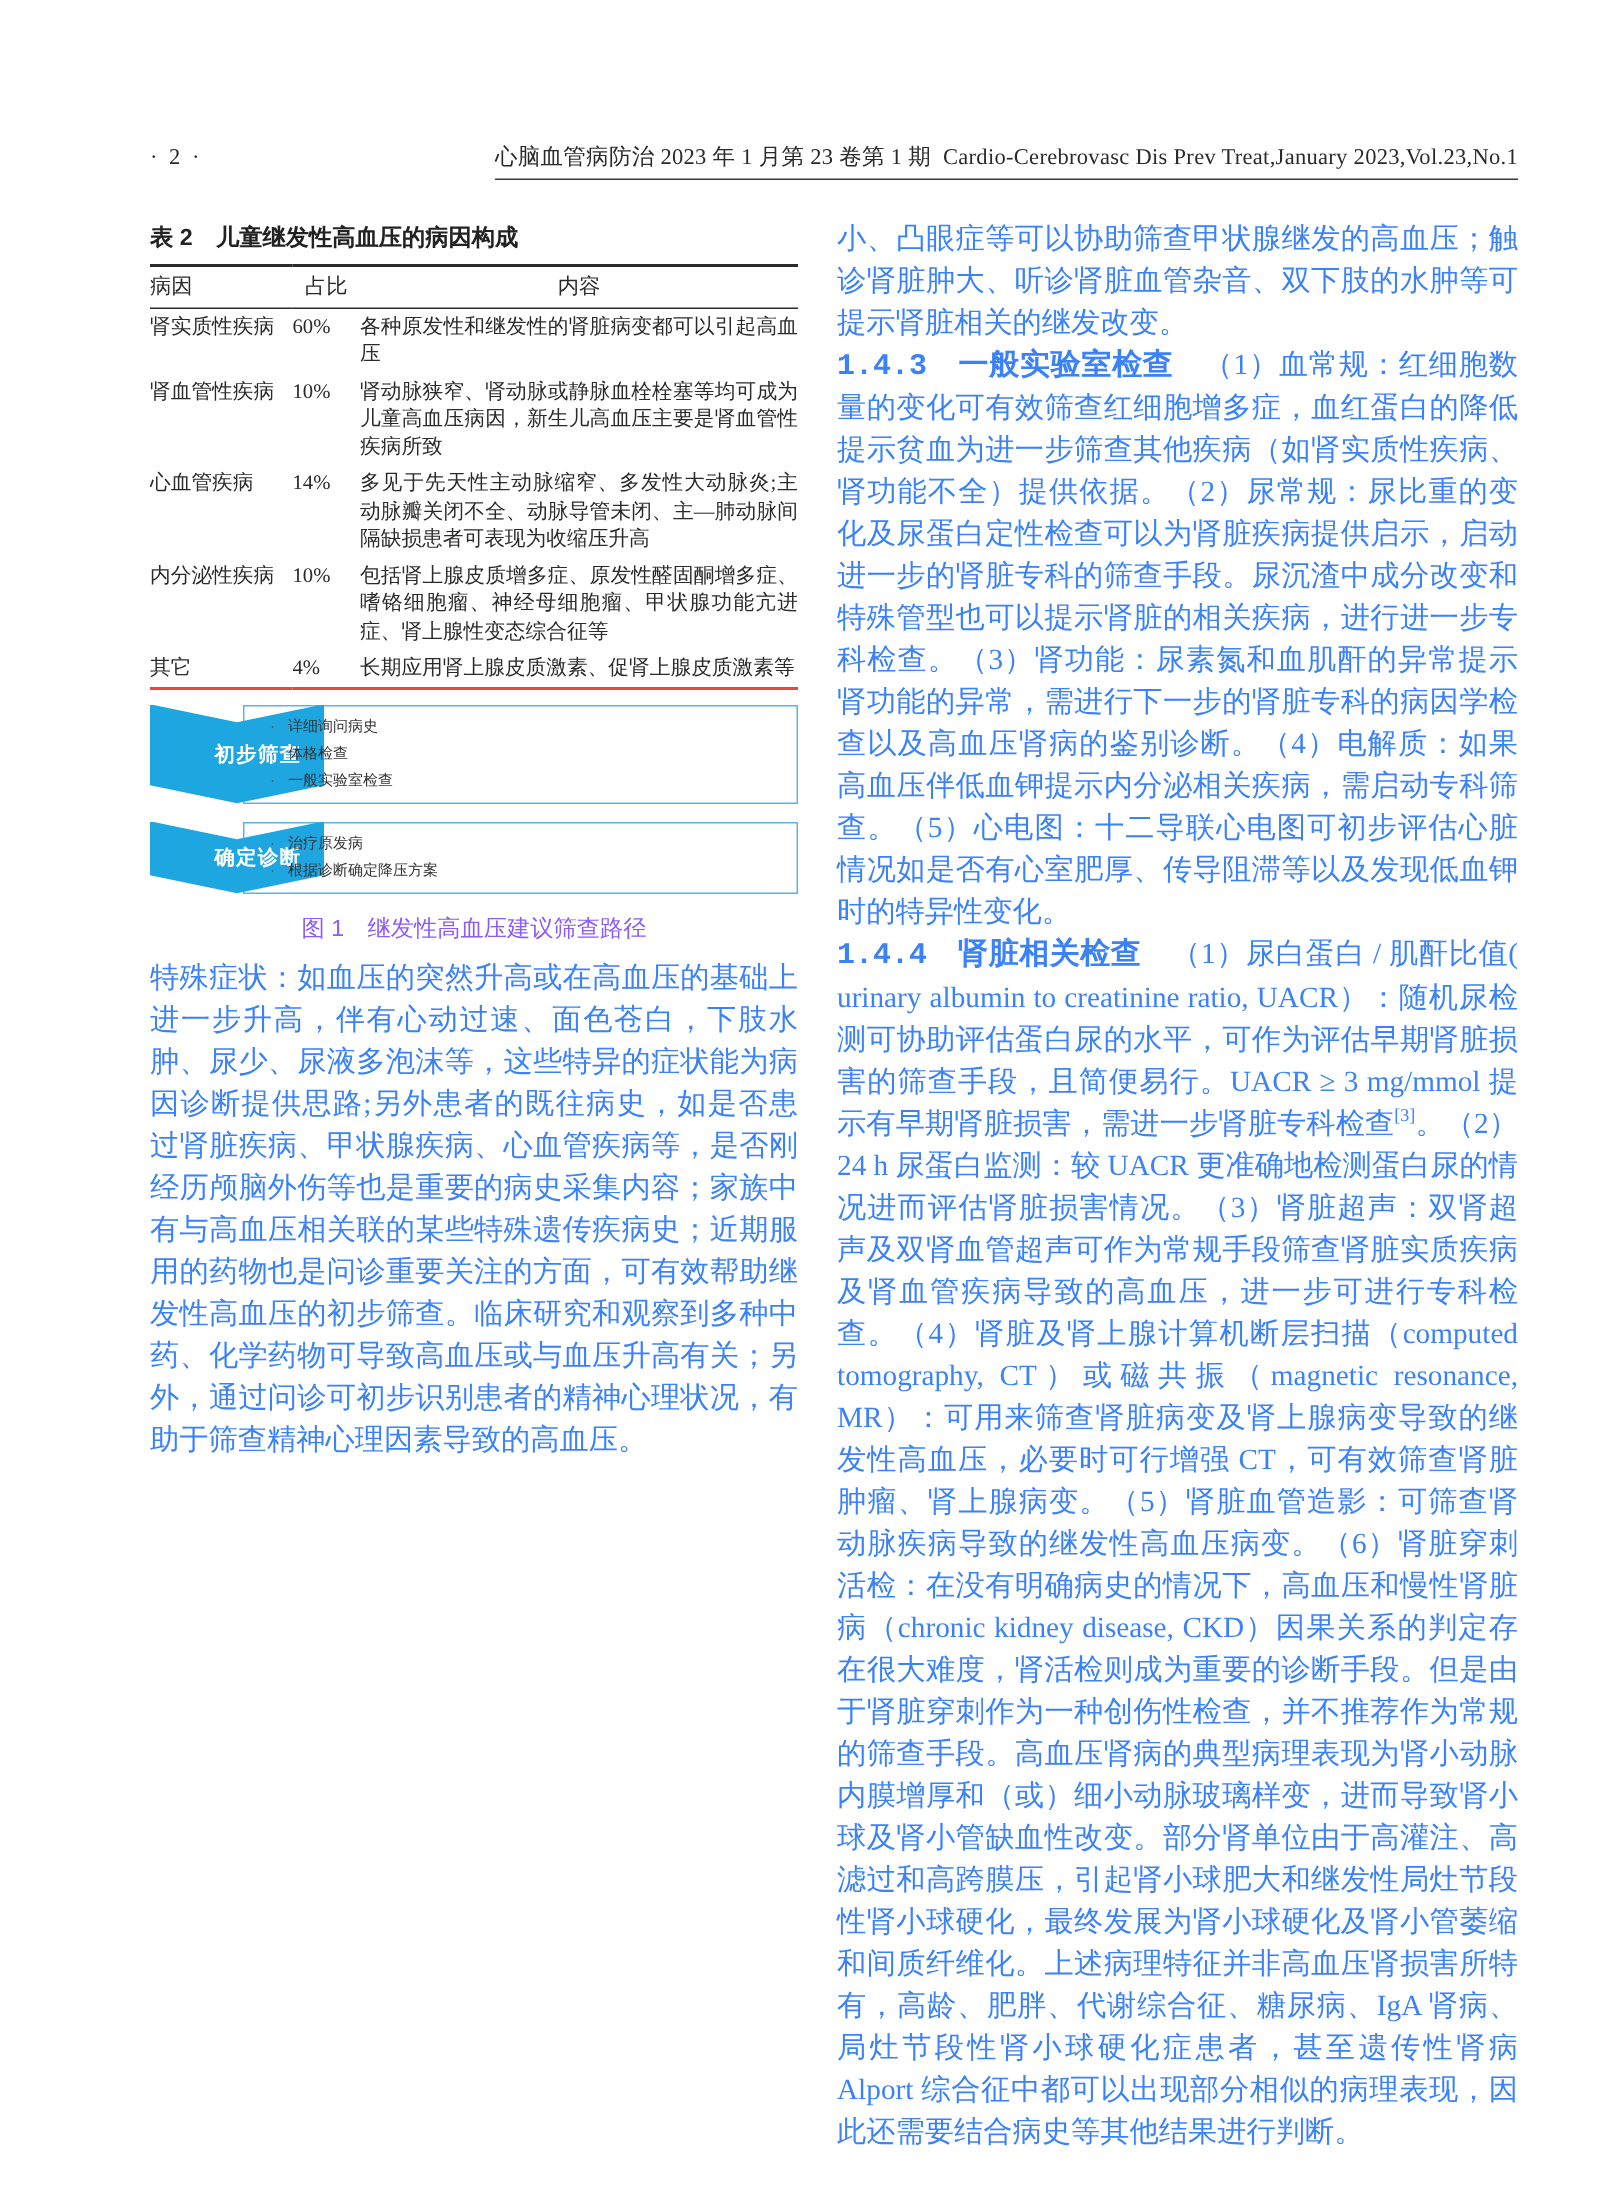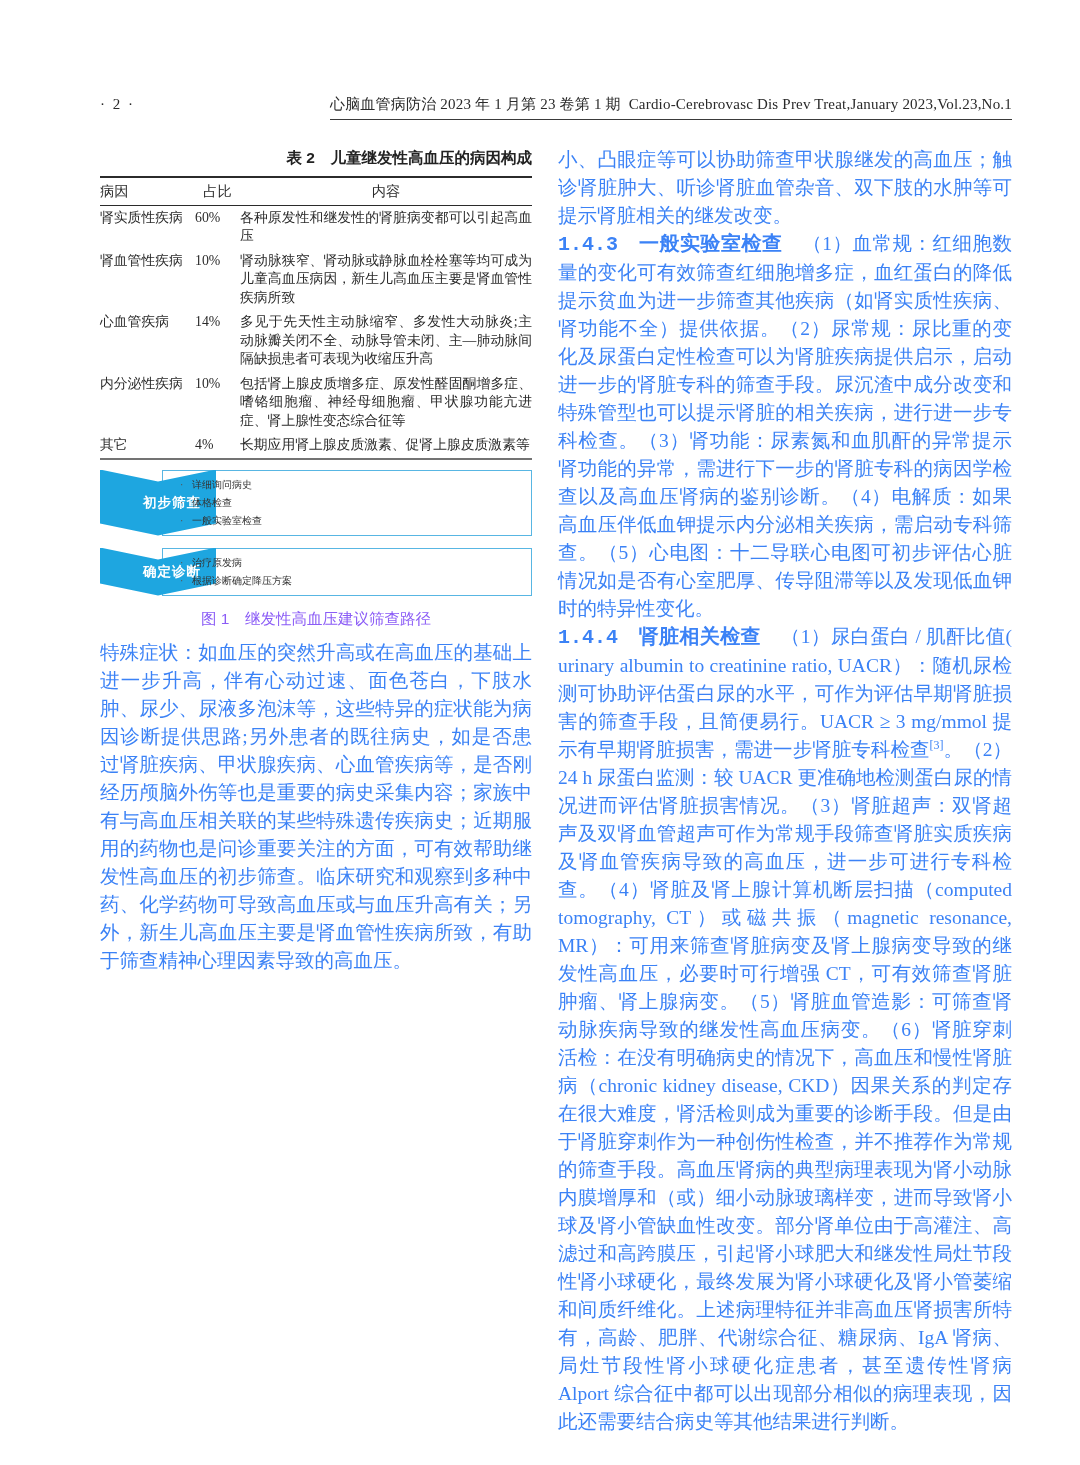--- a/index.html
+++ b/index.html
@@ -23,7 +23,7 @@
   .col-right { width:454px; }
   
   .tbl-title {
-    text-align:right; font-weight:bold; font-size:15.5px;
+    text-align:left; font-weight:bold; font-size:15.5px;
     font-family:"Liberation Sans","DejaVu Sans",sans-serif; margin:2px 0 7px 0; color:#222;
   }
   table.etbl {

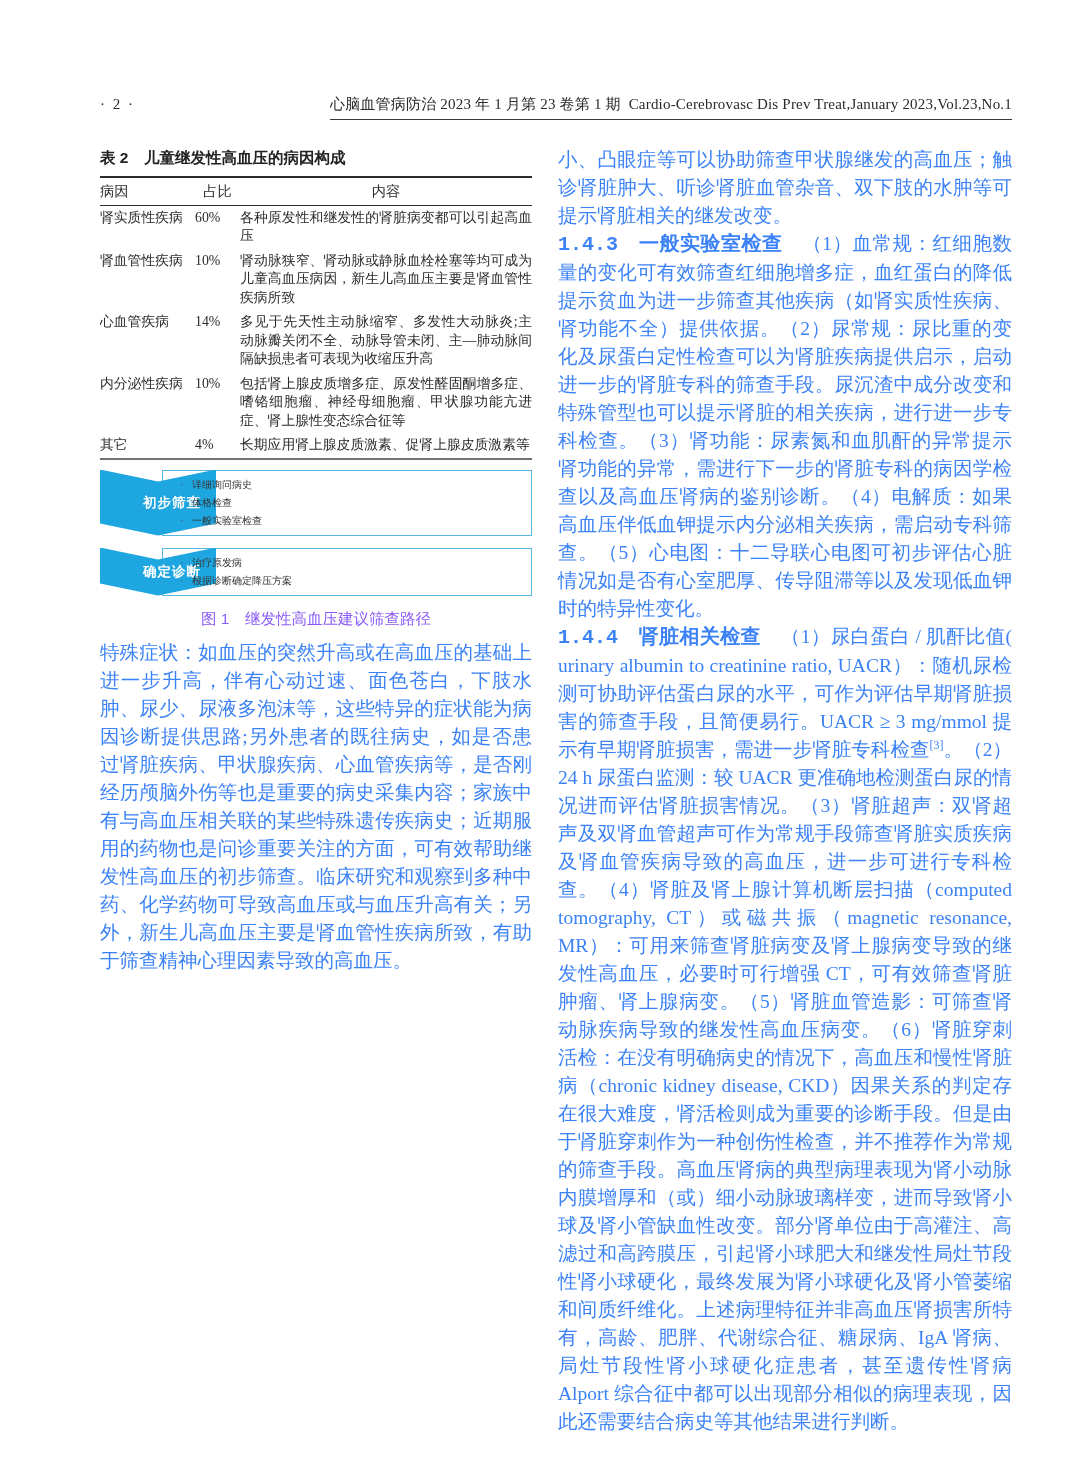--- a/index.html
+++ b/index.html
@@ -28,7 +28,7 @@
   }
   table.etbl {
     width:100%; border-collapse:collapse; font-size:13.8px; line-height:18.5px;
-    border-top:2px solid #2b2b2b; border-bottom:2px solid #737373; color:#2a2a2a;
+    border-top:2px solid #2b2b2b; border-bottom:2px solid #ef4444; color:#2a2a2a;
   }
   table.etbl thead th {
     font-weight:normal; font-size:14.2px; padding:4px 0 4px 0;

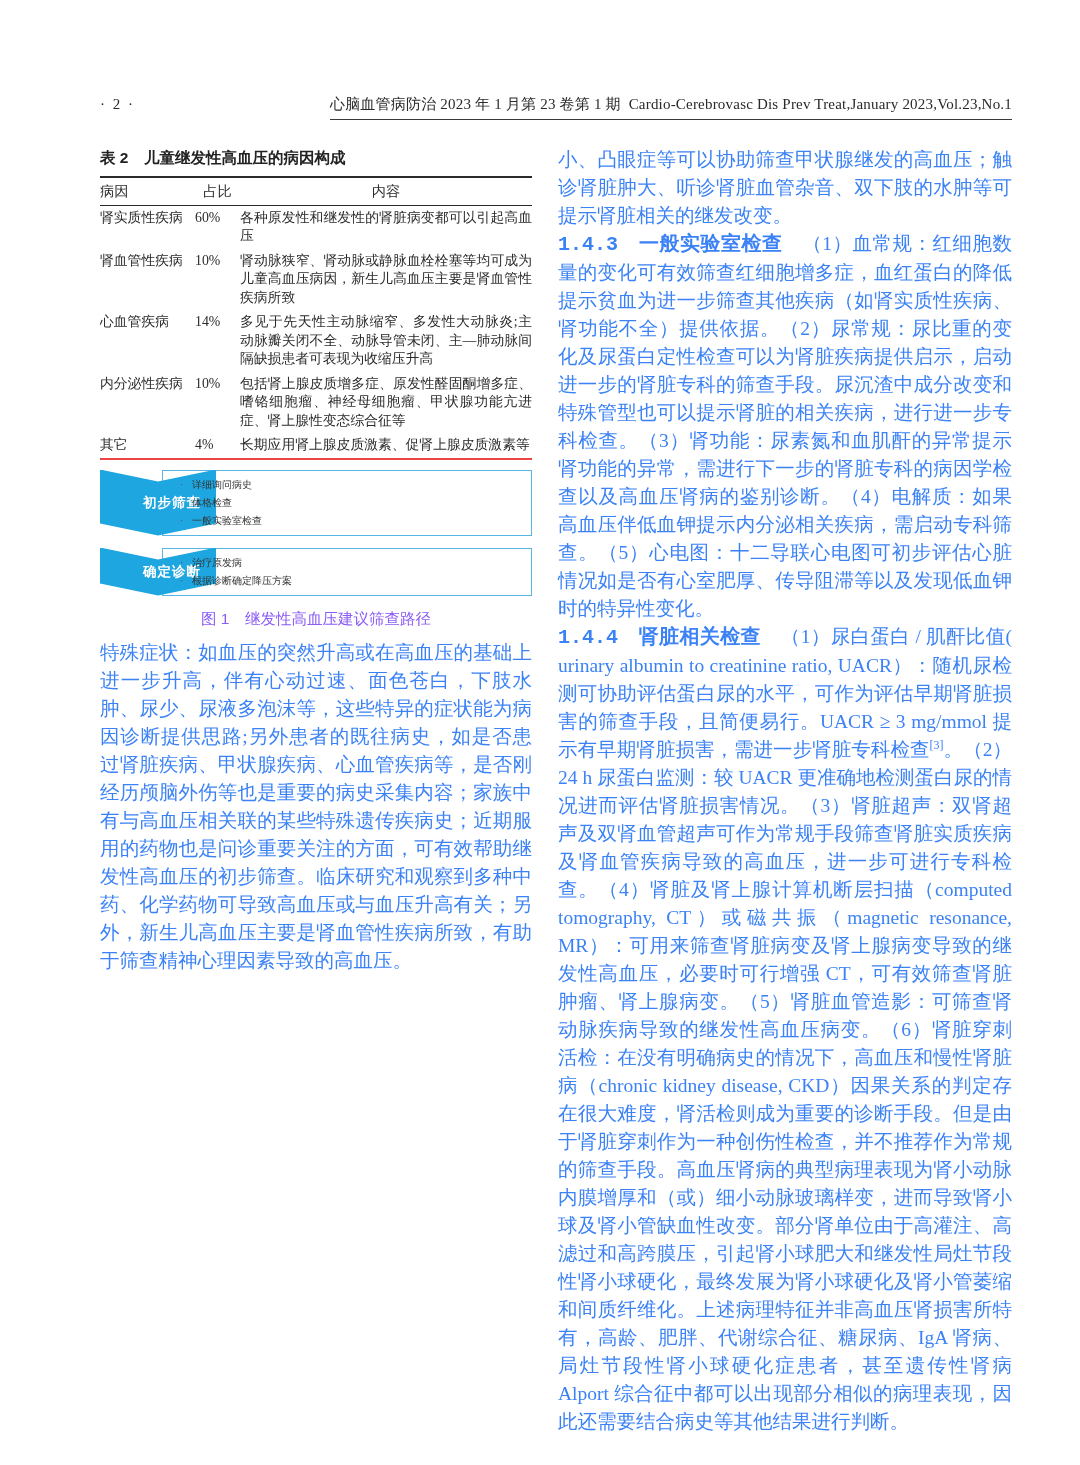--- a/index.html
+++ b/index.html
@@ -154,7 +154,7 @@
       <div class="fig-caption">图 1　继发性高血压建议筛查路径</div>
 
       <p class="body">
-        <span>特殊症状：如血压的突然升高或在高血压的基础上进一步升高，伴有心动过速、面色苍白，下肢水肿、尿少、尿液多泡沫等，这些特异的症状能为病因诊断提供思路;另外患者的既往病史，如是否患过肾脏疾病、甲状腺疾病、心血管疾病等，是否刚经历颅脑外伤等也是重要的病史采集内容；家族中有与高血压相关联的某些特殊遗传疾病史；近期服用的药物也是问诊重要关注的方面，可有效帮助继发性高血压的初步筛查。临床研究和观察到多种中药、化学药物可导致高血压或与血压升高有关；另外，新生儿高血压主要是肾血管性疾病所致，有助于筛查精神心理因素导致的高血压。</span>
+        <span>特殊症状：如血压的突然升高或在高血压的基础上进一步升高，伴有心动过速、面色苍白，下肢水肿、尿少、尿液多泡沫等，这些特异的症状能为病因诊断提供思路;另外患者的既往病史，如是否患过肾脏疾病、甲状腺疾病、心血管疾病等，是否刚经历颅脑外伤等也是重要的病史采集内容；家族中有与高血压相关联的某些特殊遗传疾病史；近期服用的药物也是问诊重要关注的方面，可有效帮助继发性高血压的初步筛查。临床研究和观察到多种中药、化学药物可导致高血压或与血压升高有关；另外，通过问诊可初步识别患者的精神心理状况，有助于筛查精神心理因素导致的高血压。</span>
       </p>
 
     </div>

